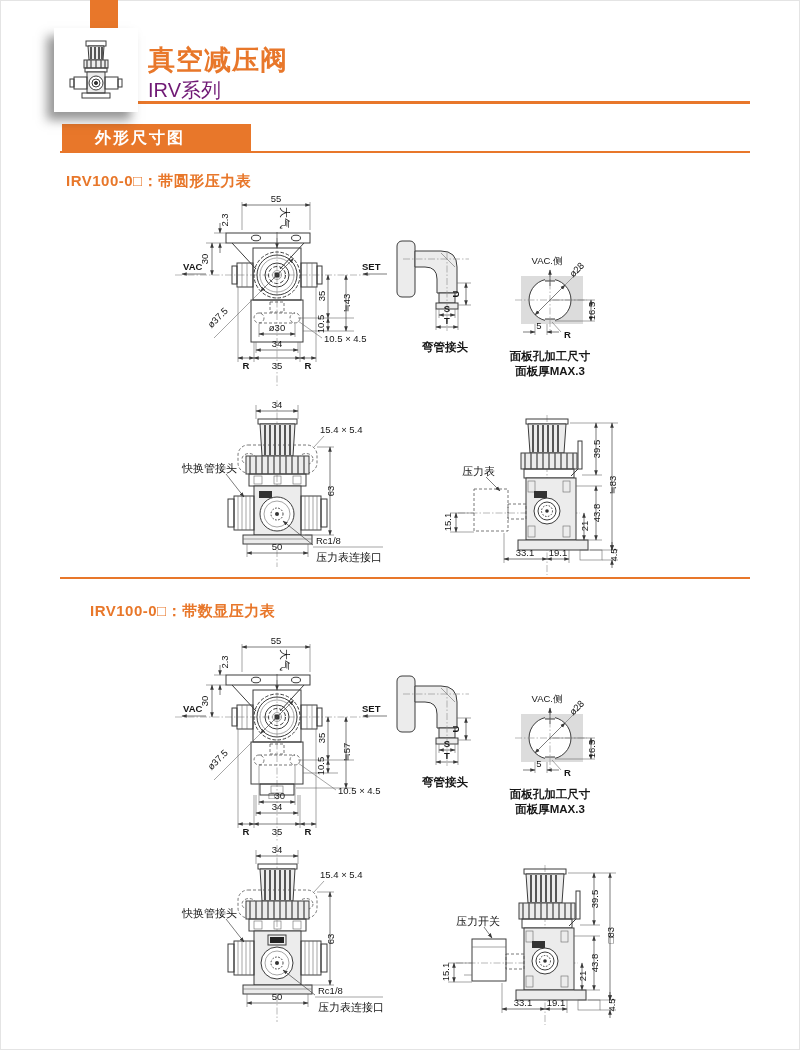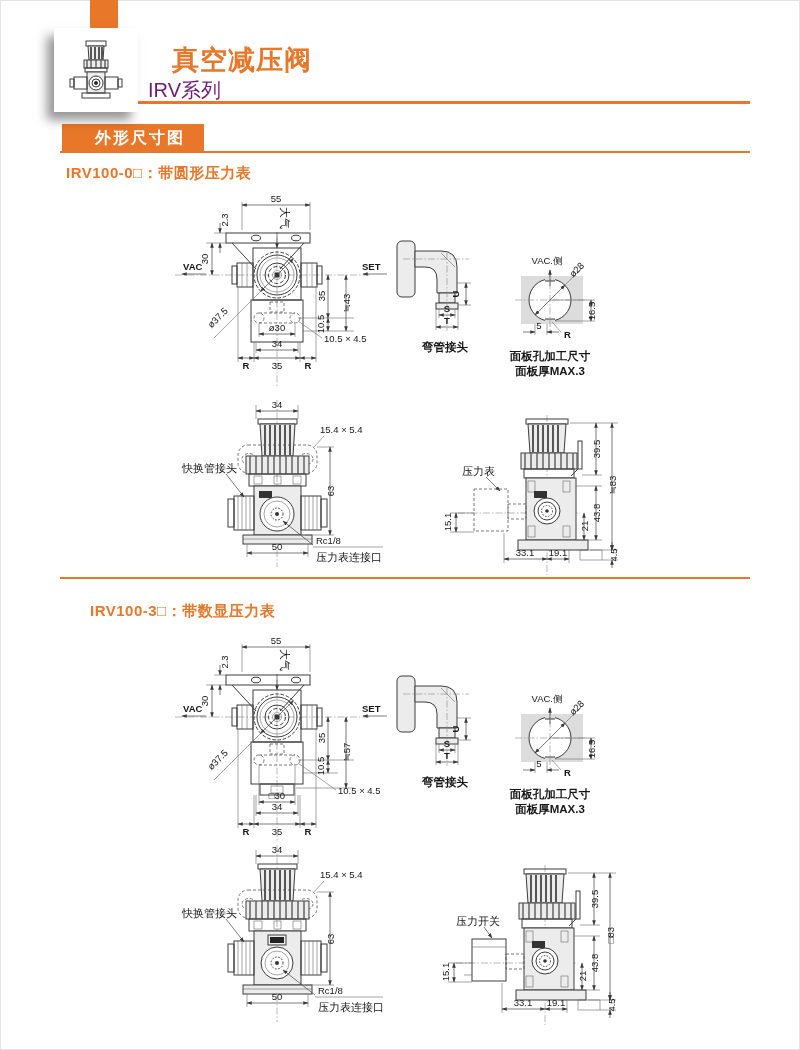--- a/index.html
+++ b/index.html
@@ -11,7 +11,7 @@
   .top-tab{left:90px;top:0;width:28px;height:42px;background:var(--accent);}
   .product-box{left:54px;top:28px;width:84px;height:84px;background:#fff;
       box-shadow:-7px 8px 10px rgba(45,45,45,.5);display:flex;align-items:center;justify-content:center;z-index:2;}
-  .title{left:148px;top:42px;font-size:27px;font-weight:bold;color:var(--accent);letter-spacing:1px;margin-left:24px;}
+  .title{left:148px;top:42px;font-size:27px;font-weight:bold;color:var(--accent);letter-spacing:1px;}
   .series{left:148px;top:77px;font-size:20px;color:#701a75;}
   .rule1{left:136px;top:101px;width:614px;height:2.5px;background:var(--accent);}
   .banner{left:62px;top:124px;width:142px;height:27px;background:var(--accent);color:#fff;

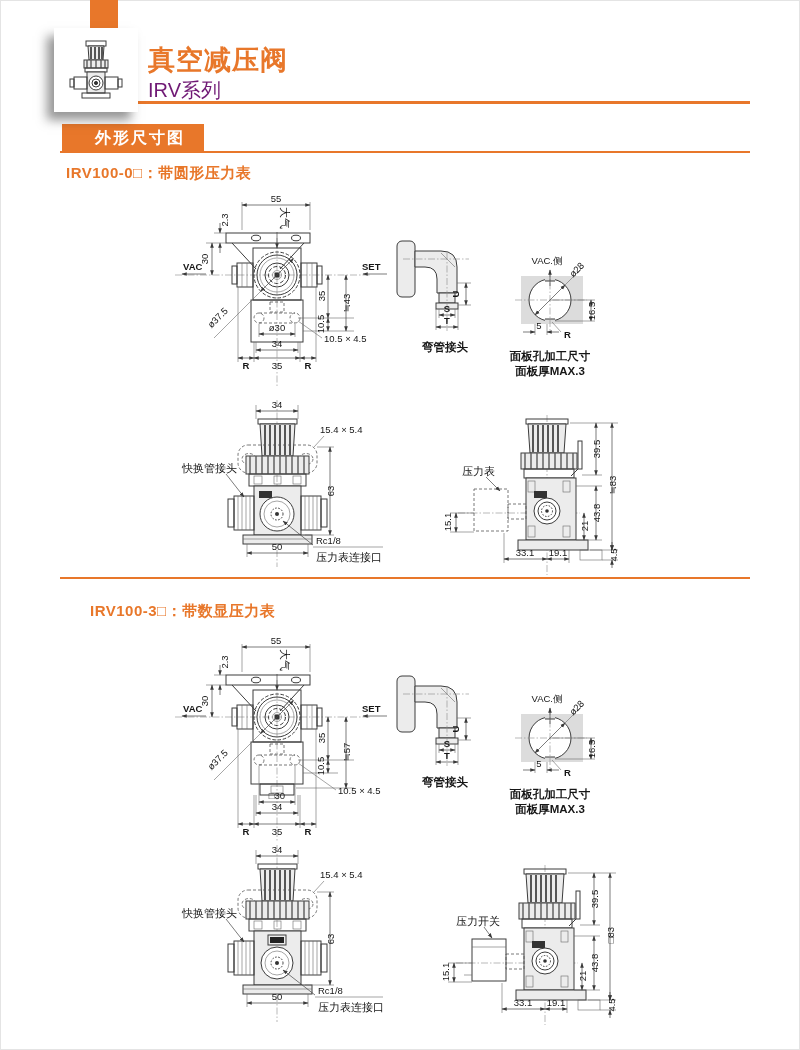--- a/index.html
+++ b/index.html
@@ -14,7 +14,7 @@
   .title{left:148px;top:42px;font-size:27px;font-weight:bold;color:var(--accent);letter-spacing:1px;}
   .series{left:148px;top:77px;font-size:20px;color:#701a75;}
   .rule1{left:136px;top:101px;width:614px;height:2.5px;background:var(--accent);}
-  .banner{left:62px;top:124px;width:142px;height:27px;background:var(--accent);color:#fff;
+  .banner{left:62px;top:124px;width:189px;height:27px;background:var(--accent);color:#fff;
       font-size:16px;font-weight:bold;line-height:27px;padding-left:33px;box-sizing:border-box;letter-spacing:2px;}
   .rule2{left:60px;top:151px;width:690px;height:2px;background:var(--accent);}
   .sec-head{font-size:15px;font-weight:bold;color:var(--accent);letter-spacing:.5px;}

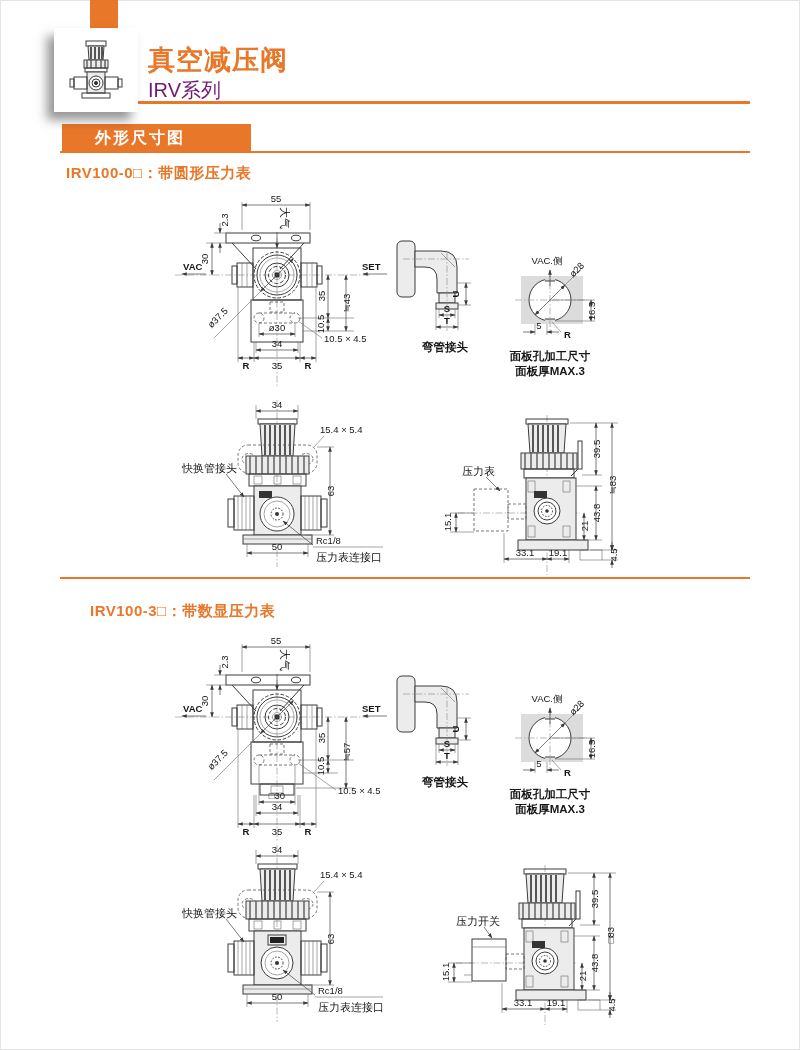--- a/index.html
+++ b/index.html
@@ -18,7 +18,7 @@
       font-size:16px;font-weight:bold;line-height:27px;padding-left:33px;box-sizing:border-box;letter-spacing:2px;}
   .rule2{left:60px;top:151px;width:690px;height:2px;background:var(--accent);}
   .sec-head{font-size:15px;font-weight:bold;color:var(--accent);letter-spacing:.5px;}
-  .head1{left:66px;top:164px;}
+  .head1{left:66px;top:172px;}
   .head2{left:90px;top:602px;}
   .divider{left:60px;top:577px;width:690px;height:2px;background:var(--accent);}
   :root{--accent:#e8772a;}

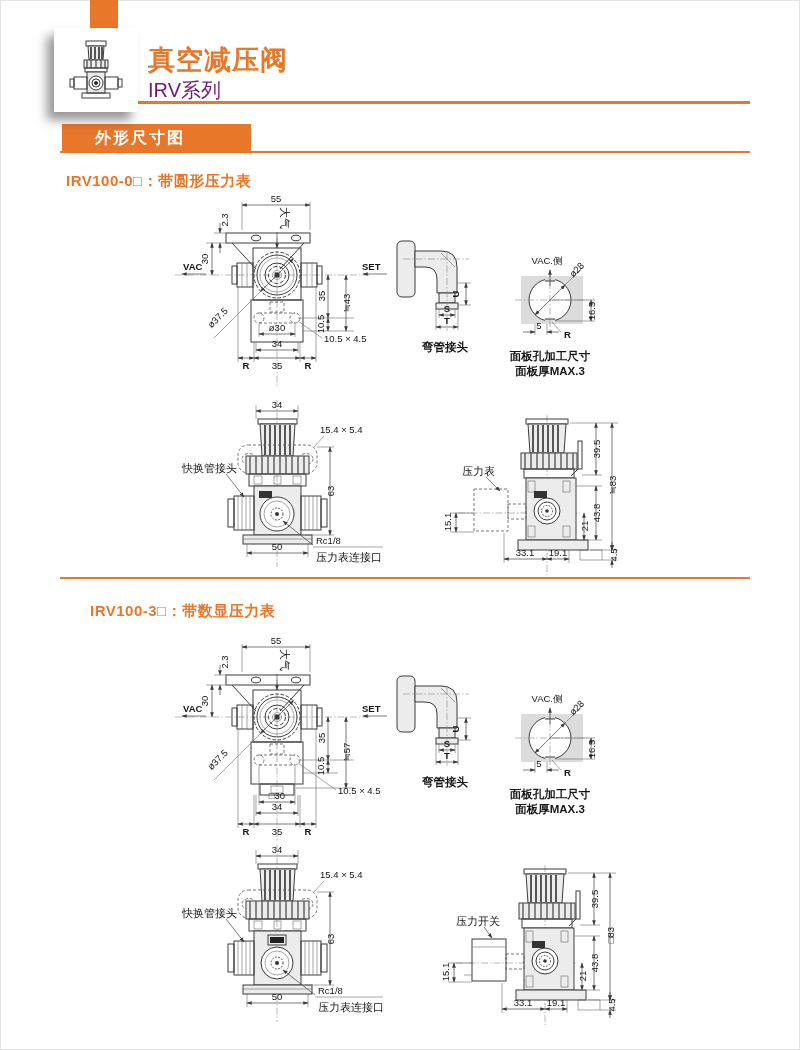--- a/index.html
+++ b/index.html
@@ -391,7 +391,7 @@
 </svg>
 
 <div class="abs divider"></div>
-<div class="abs sec-head head2">IRV100-3□：带数显压力表</div>
+<div class="abs sec-head head2">IRV100-0□：带数显压力表</div>
 
 <svg class="draw" style="left:150px;top:632px" width="245" height="215" viewBox="0 0 245 215">
   <g>

